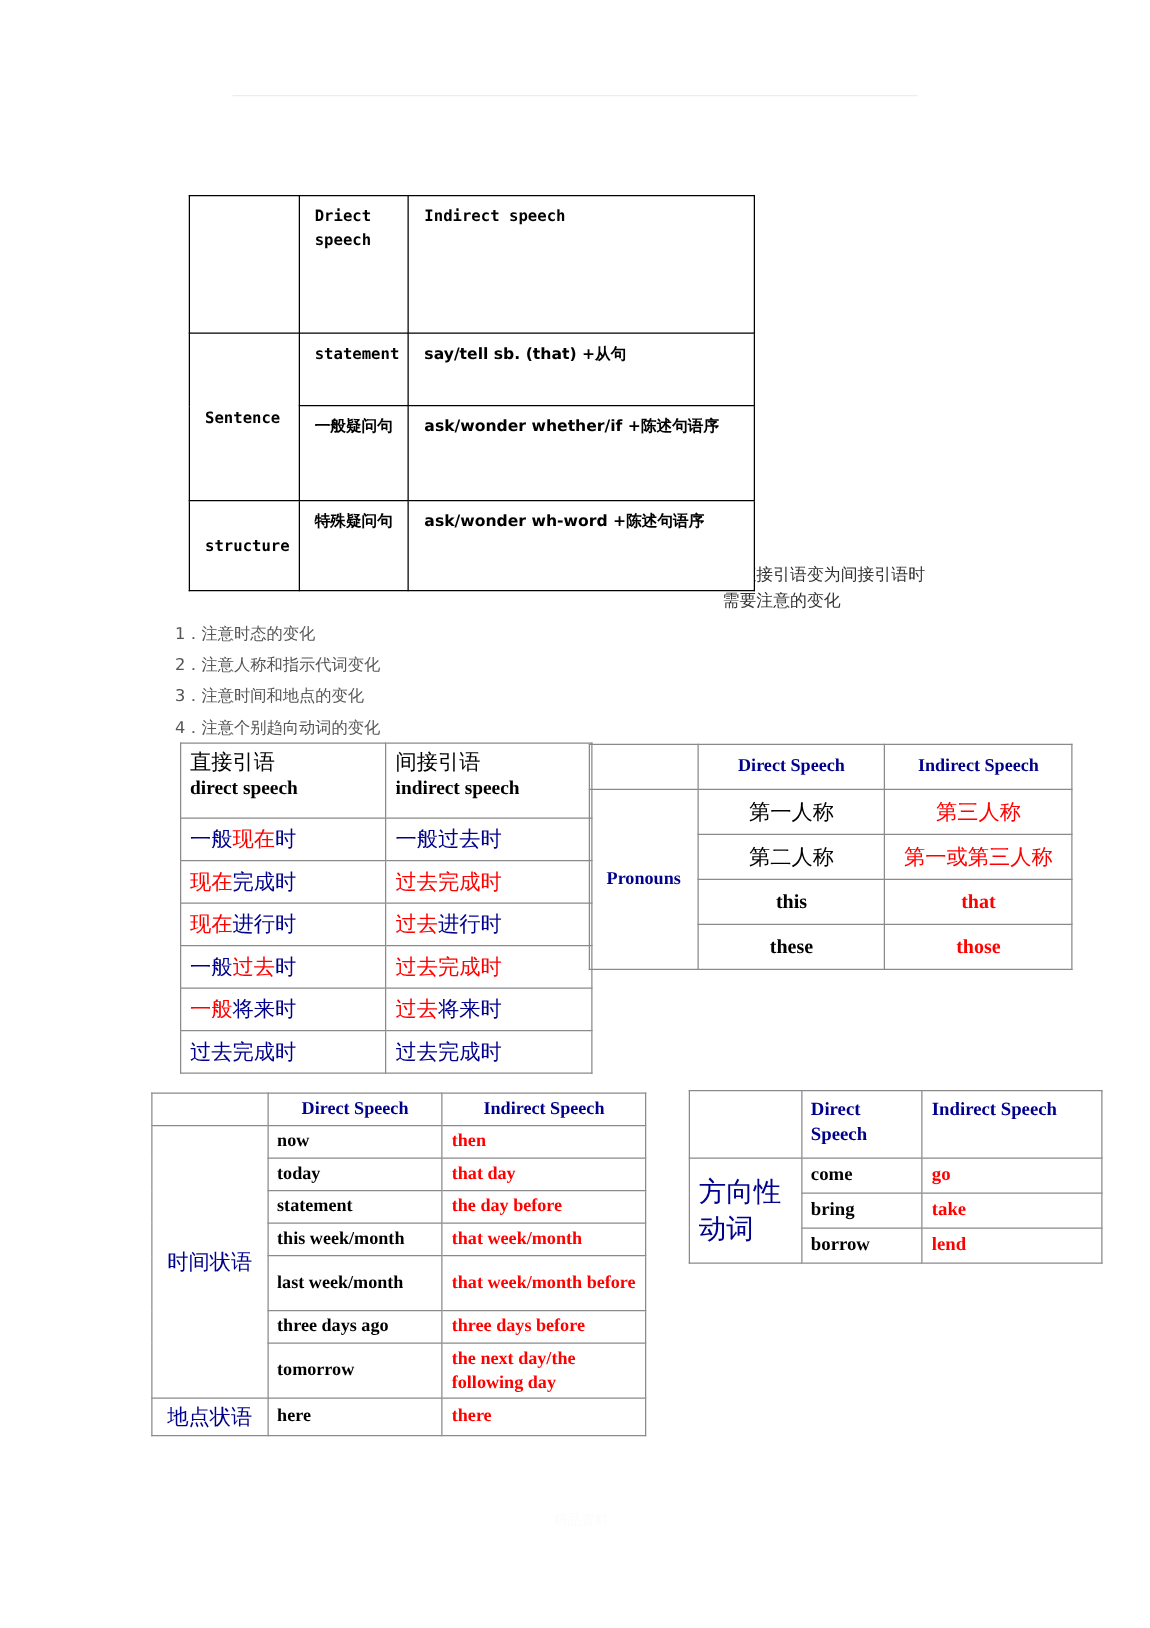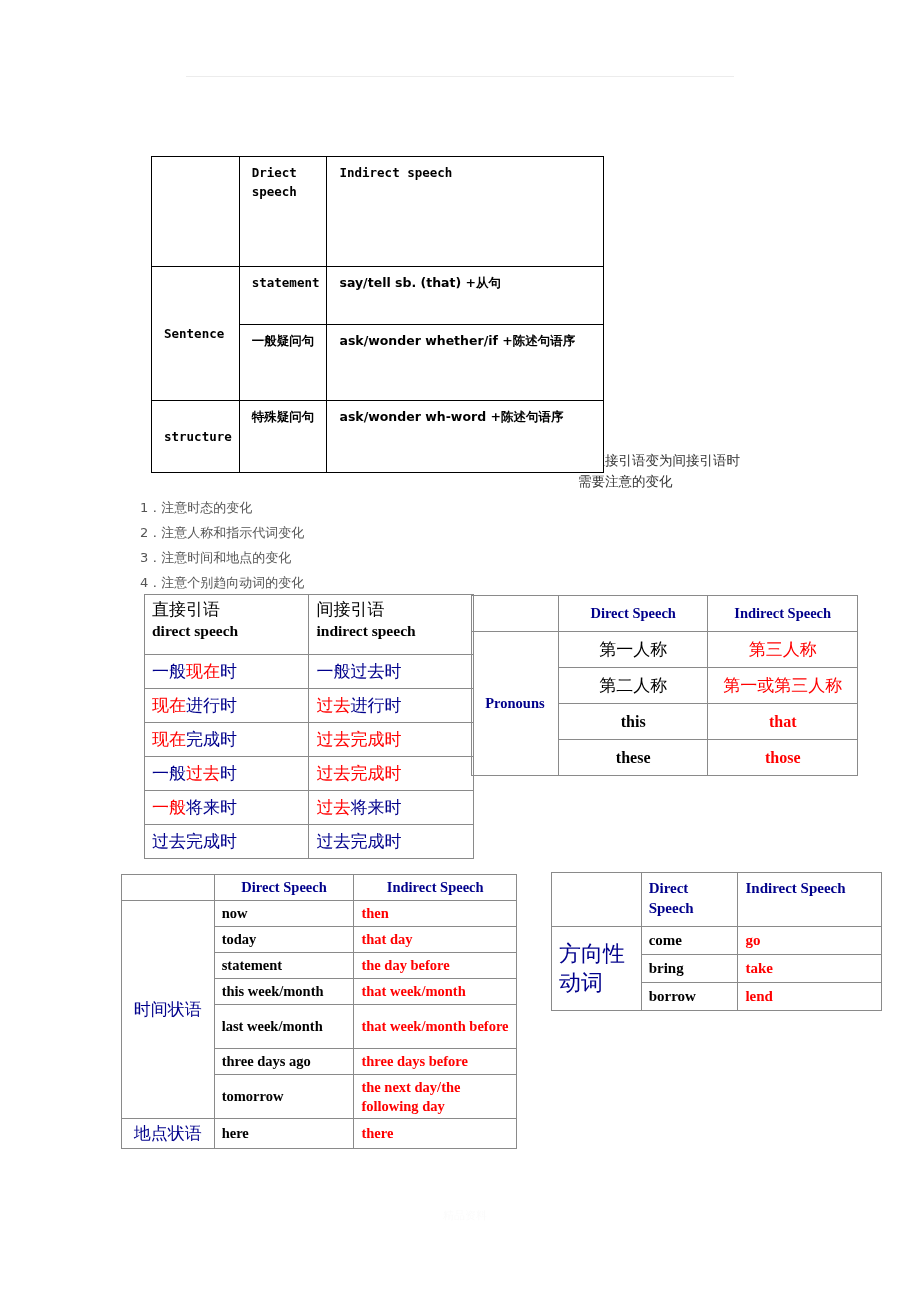--- a/index.html
+++ b/index.html
@@ -218,12 +218,12 @@
           <td class="cell-r hz"><span class="blue">一般过去时</span></td>
         </tr>
         <tr>
+          <td class="cell-l hz"><span class="red">现在</span><span class="blue">完成时</span></td>
+          <td class="cell-r hz"><span class="red">过去完成时</span></td>
+        </tr>
+        <tr>
           <td class="cell-l hz"><span class="red">现在</span><span class="blue">进行时</span></td>
           <td class="cell-r hz"><span class="red">过去</span><span class="blue">进行时</span></td>
-        </tr>
-        <tr>
-          <td class="cell-l hz"><span class="red">现在</span><span class="blue">完成时</span></td>
-          <td class="cell-r hz"><span class="red">过去完成时</span></td>
         </tr>
         <tr>
           <td class="cell-l hz"><span class="blue">一般</span><span class="red">过去</span><span class="blue">时</span></td>

